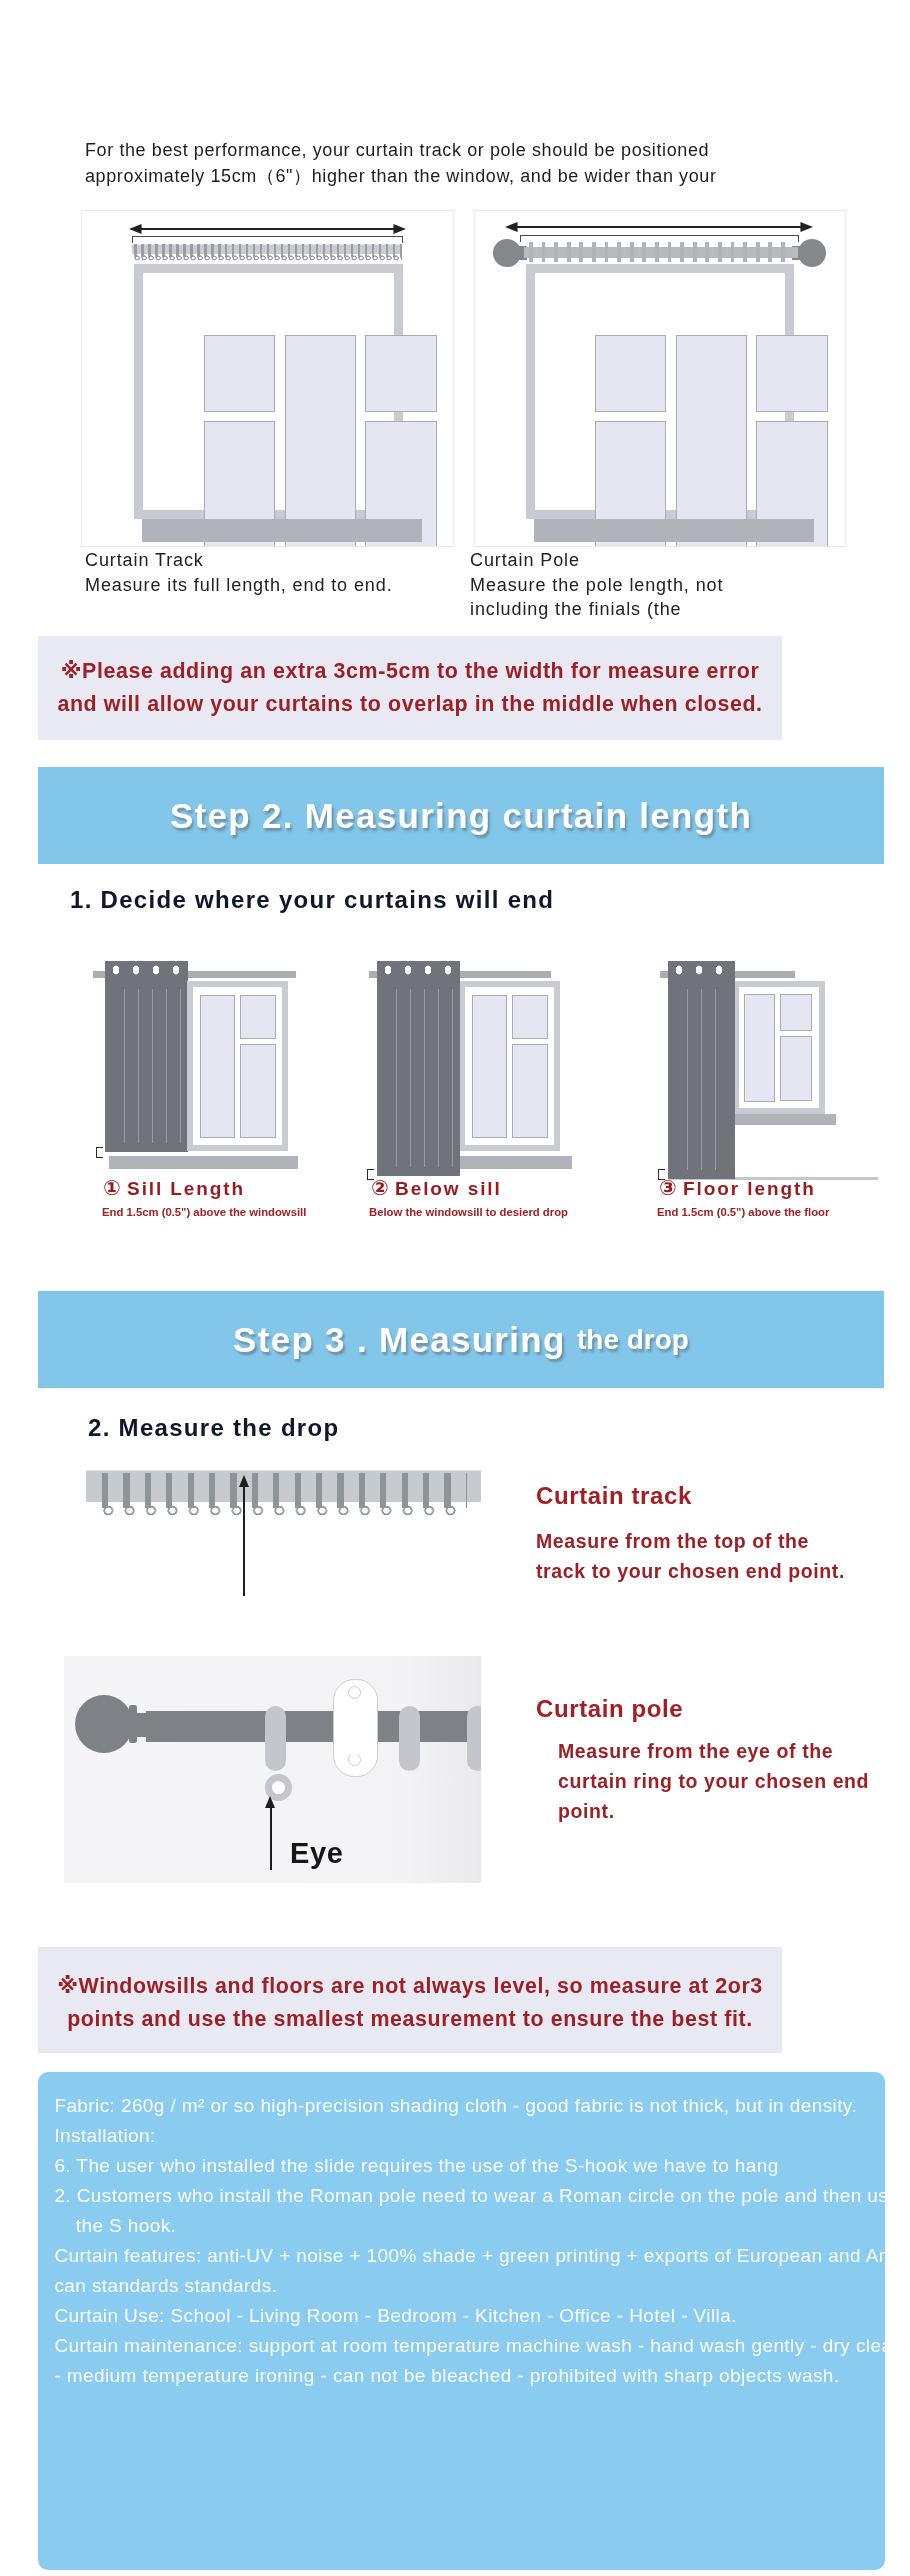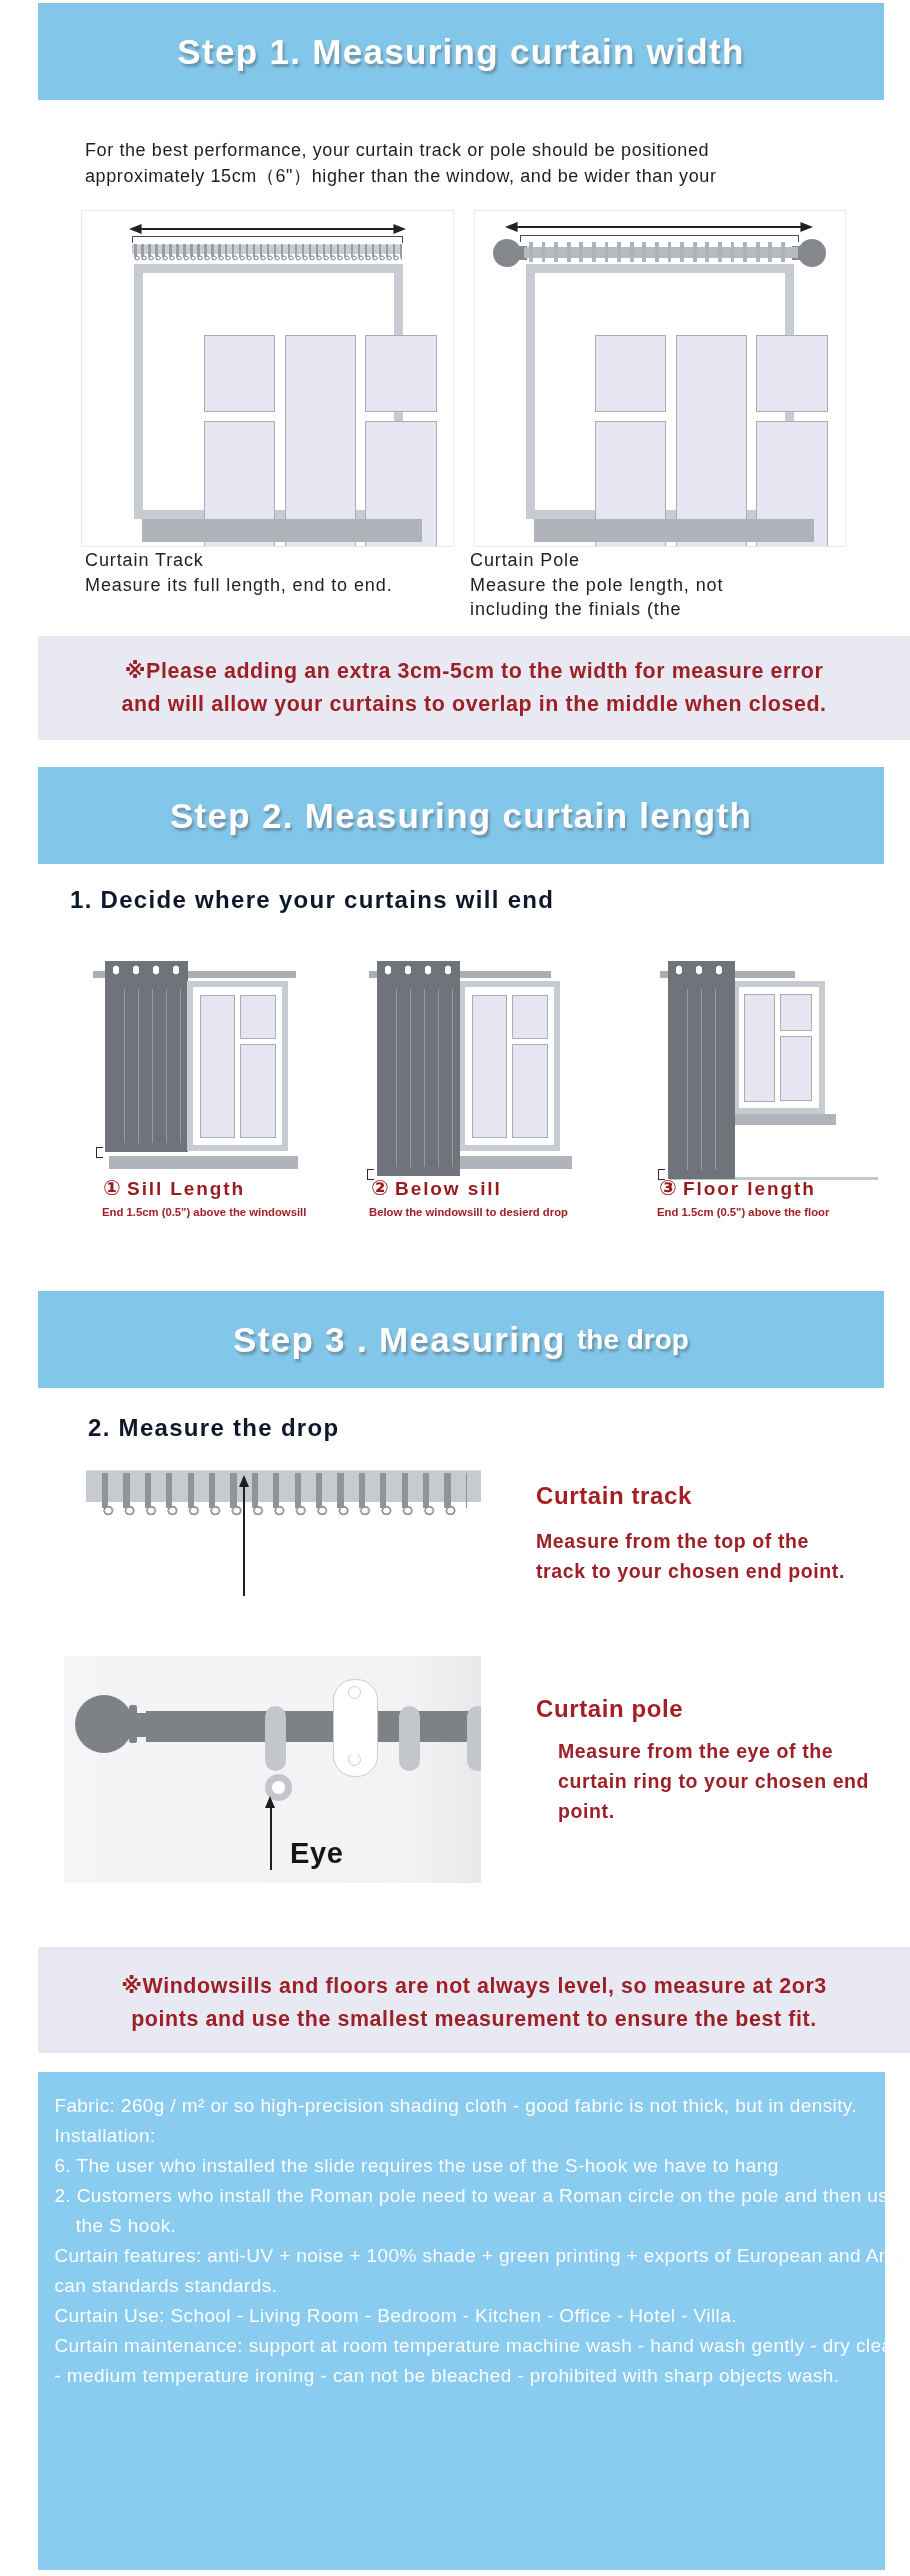--- a/index.html
+++ b/index.html
@@ -97,9 +97,6 @@
 
 <div class="page">
 
-  <header class="banner" style="top:3.1px;">
-    <span class="banner-text">Step 1. Measuring curtain width</span>
-  </header>
 
   <div class="intro">
     <div>For the best performance, your curtain track or pole should be positioned</div>

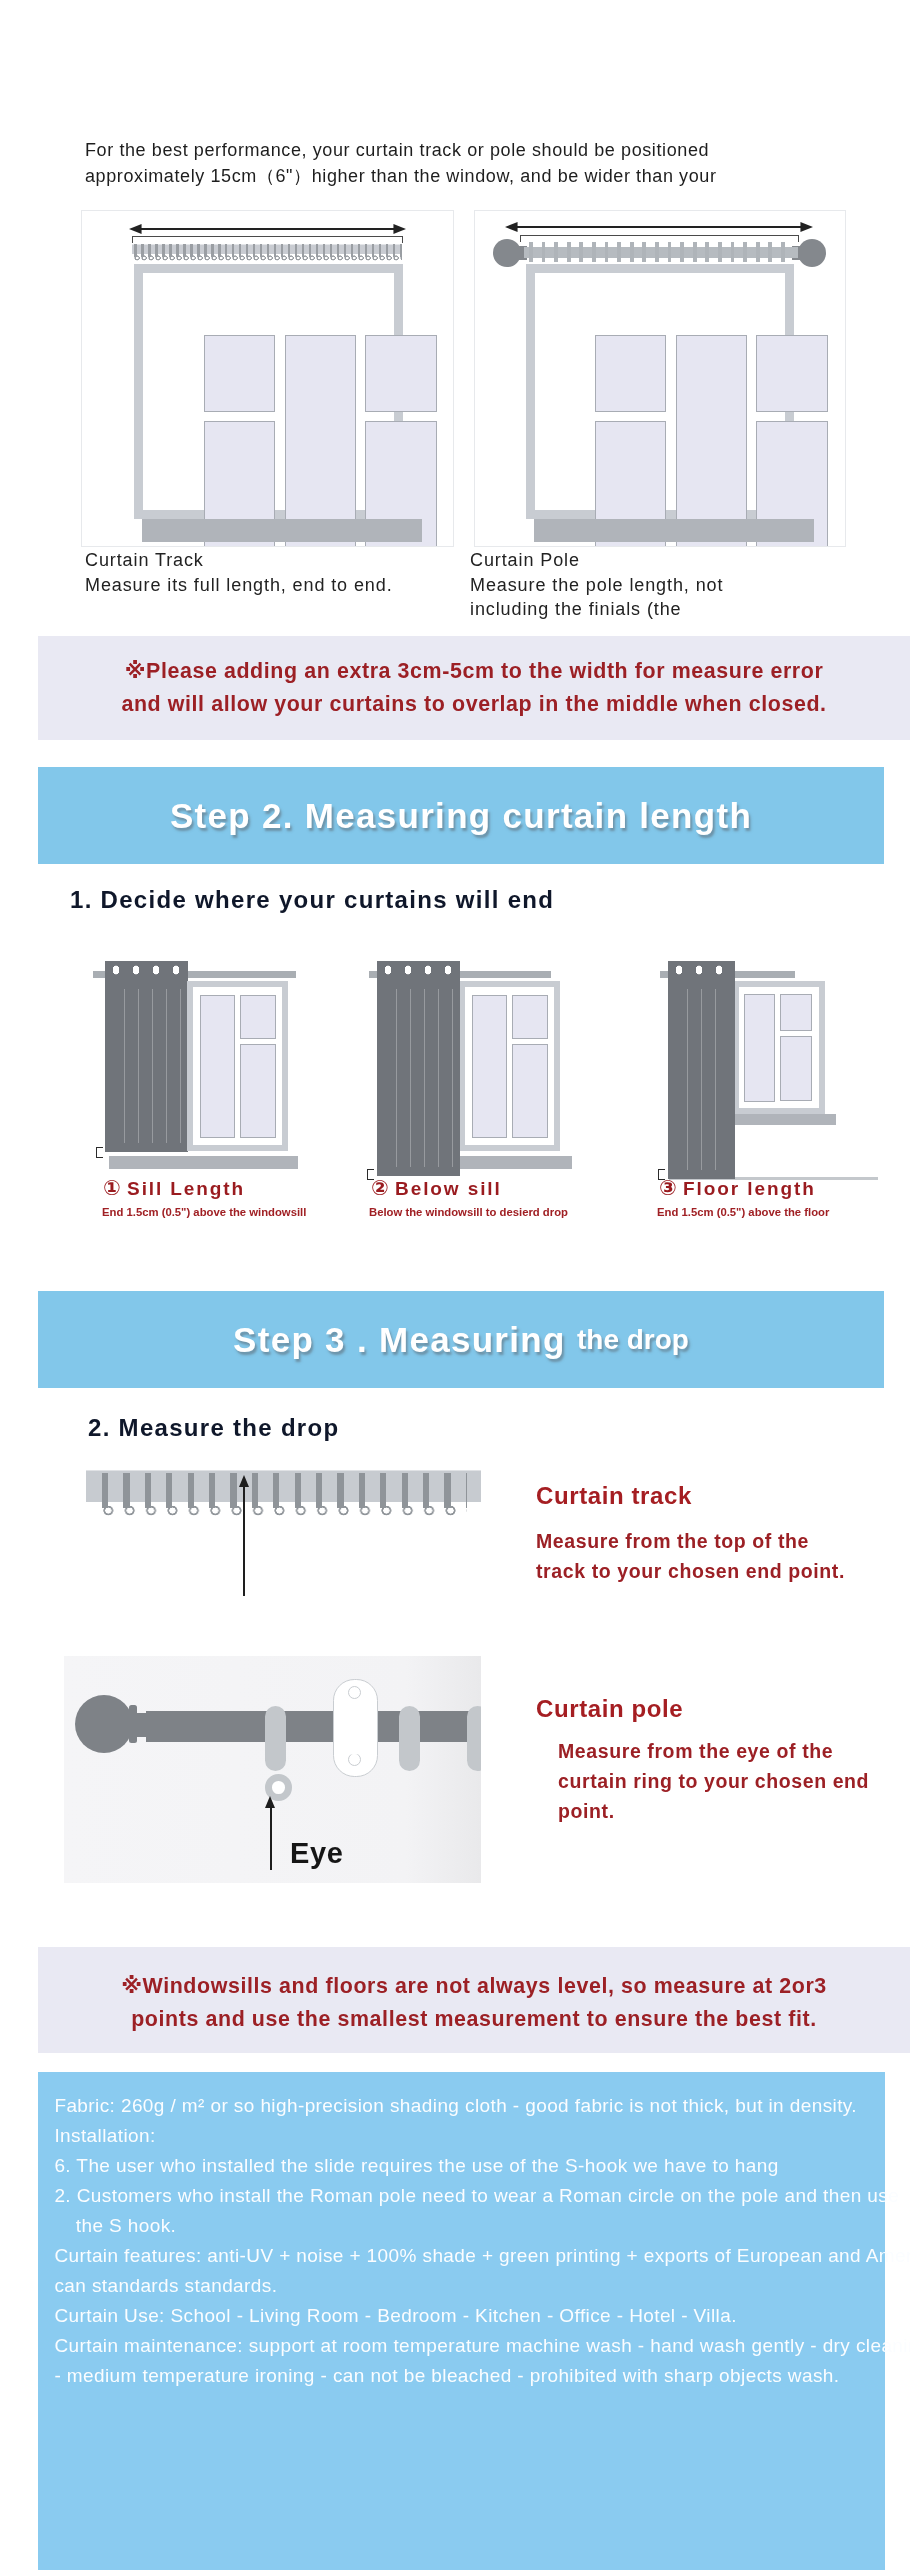--- a/index.html
+++ b/index.html
@@ -18,7 +18,7 @@
   .intro{position:absolute;left:85px;top:137px;font-size:18px;color:#1E1E1E;
          letter-spacing:0.6px;line-height:26px;white-space:nowrap;}
   .cap{position:absolute;font-size:18px;color:#222;letter-spacing:0.9px;line-height:24.5px;white-space:nowrap;}
-  .note{position:absolute;left:38px;width:872px;background:#E9E9F3;text-align:center;}
+  .note{position:absolute;left:38px;width:744px;background:#E9E9F3;text-align:center;}
   .note-line{font-size:21.4px;font-weight:600;color:#9C2025;letter-spacing:0.6px;line-height:33px;white-space:nowrap;}
   .heading{position:absolute;margin:0;font-size:24px;font-weight:700;color:#0f172a;
            letter-spacing:1.3px;white-space:nowrap;}

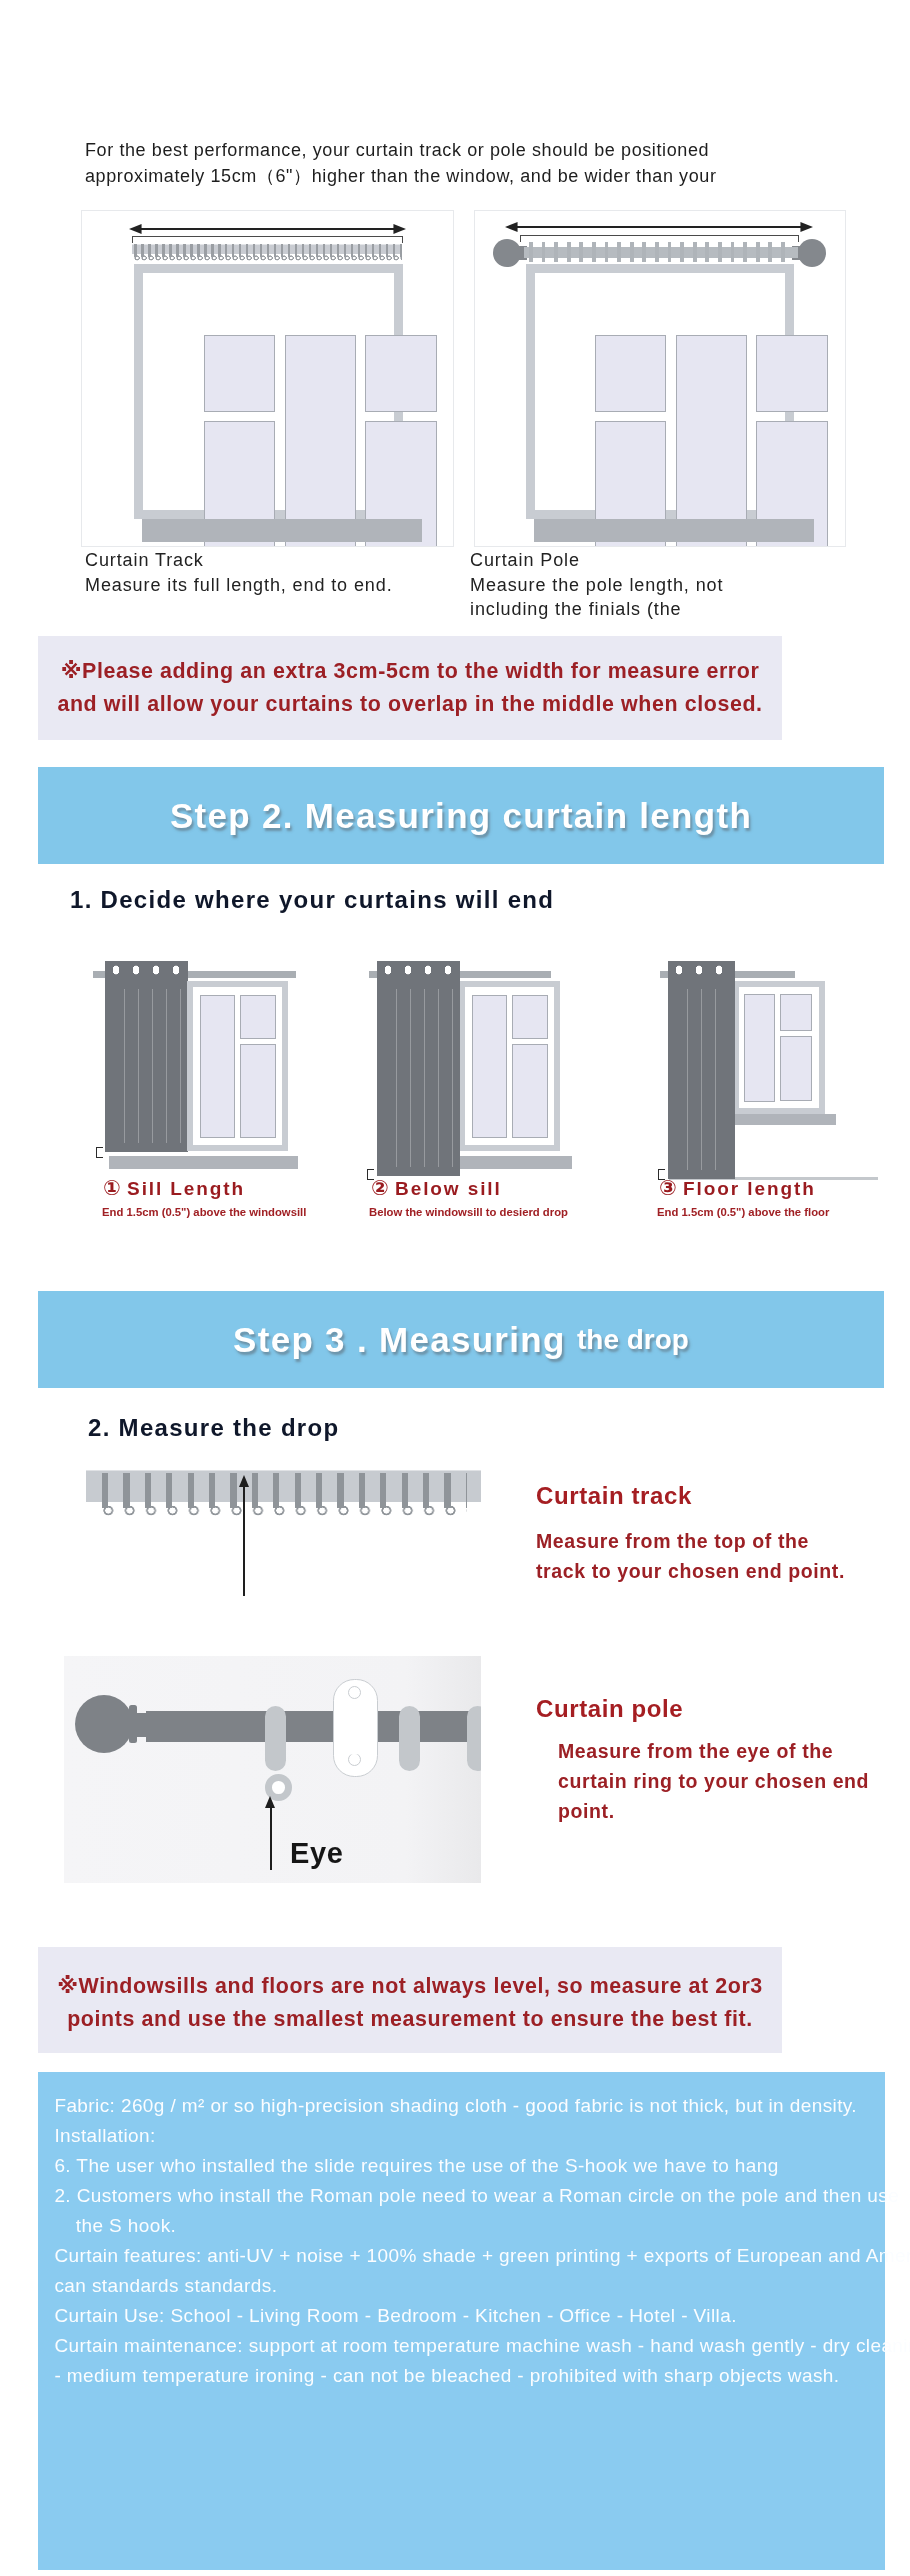--- a/index.html
+++ b/index.html
@@ -88,7 +88,7 @@
 
   
   .infobox{position:absolute;left:38px;top:2072px;width:847px;height:498px;background:#8ACBF0;
-           box-sizing:border-box;padding:19px 6.3px 0 16.4px;}
+           box-sizing:border-box;padding:19px 6.3px 0 16.4px;border-radius:10px;}
   .info-line{font-size:19px;line-height:30px;letter-spacing:0.4px;color:#FBFDFF;white-space:nowrap;}
   .info-line.indent{padding-left:21.4px;}
 </style>

